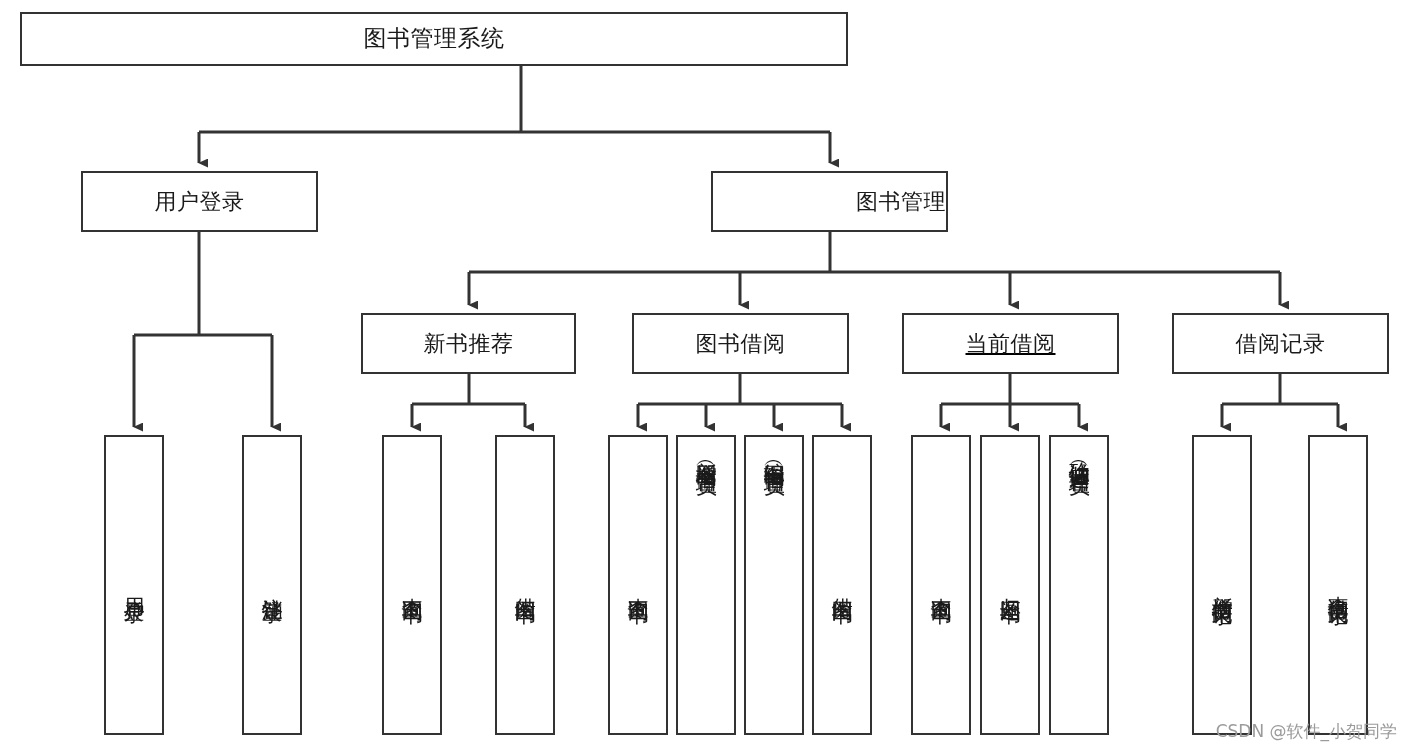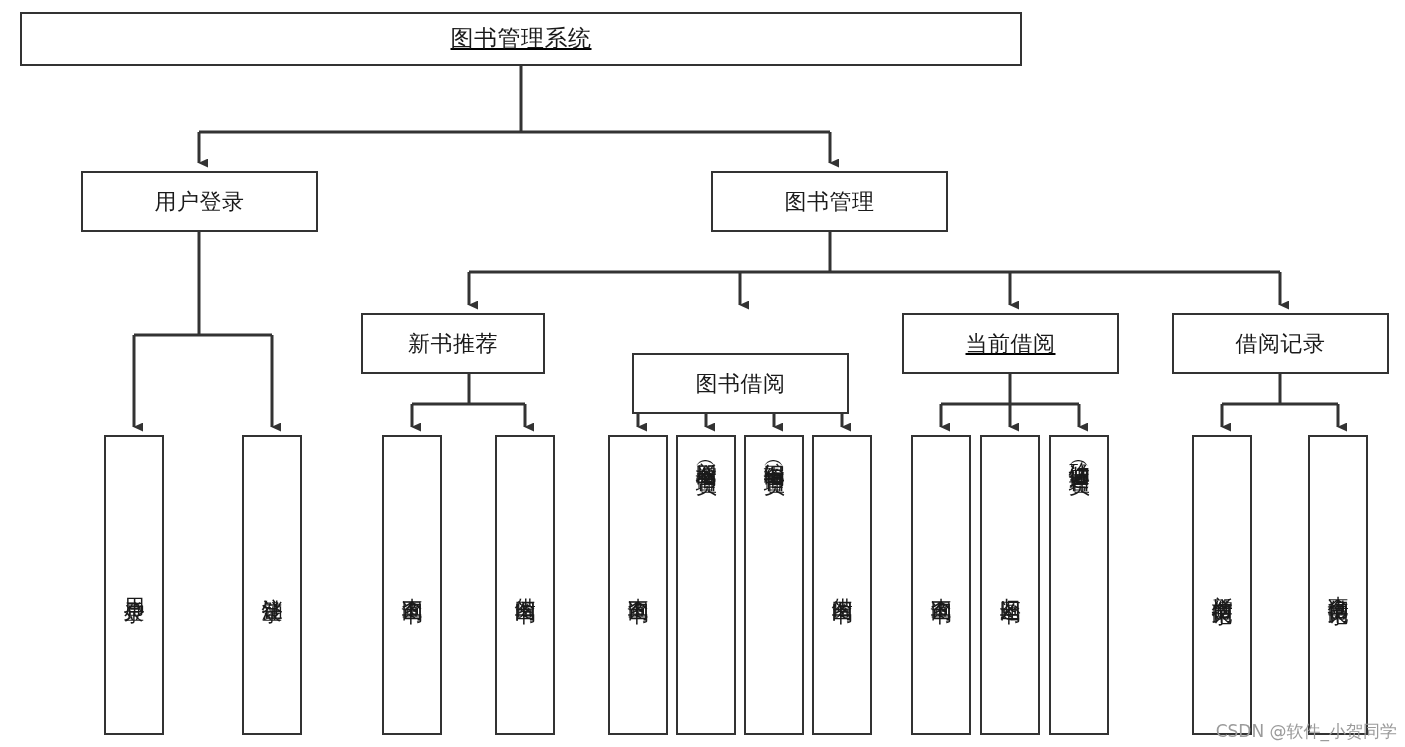--- a/index.html
+++ b/index.html
@@ -134,7 +134,7 @@
     </g>
   </svg>
 
-  <div class="node node-horizontal node-root" style="left:20px; top:12px; width:1002px; height:54px;text-decoration:underline;">
+  <div class="node node-horizontal node-root" style="left:20px; top:12px; width:828px; height:54px;">
     <span class="node-label">图书管理系统</span>
   </div>
 

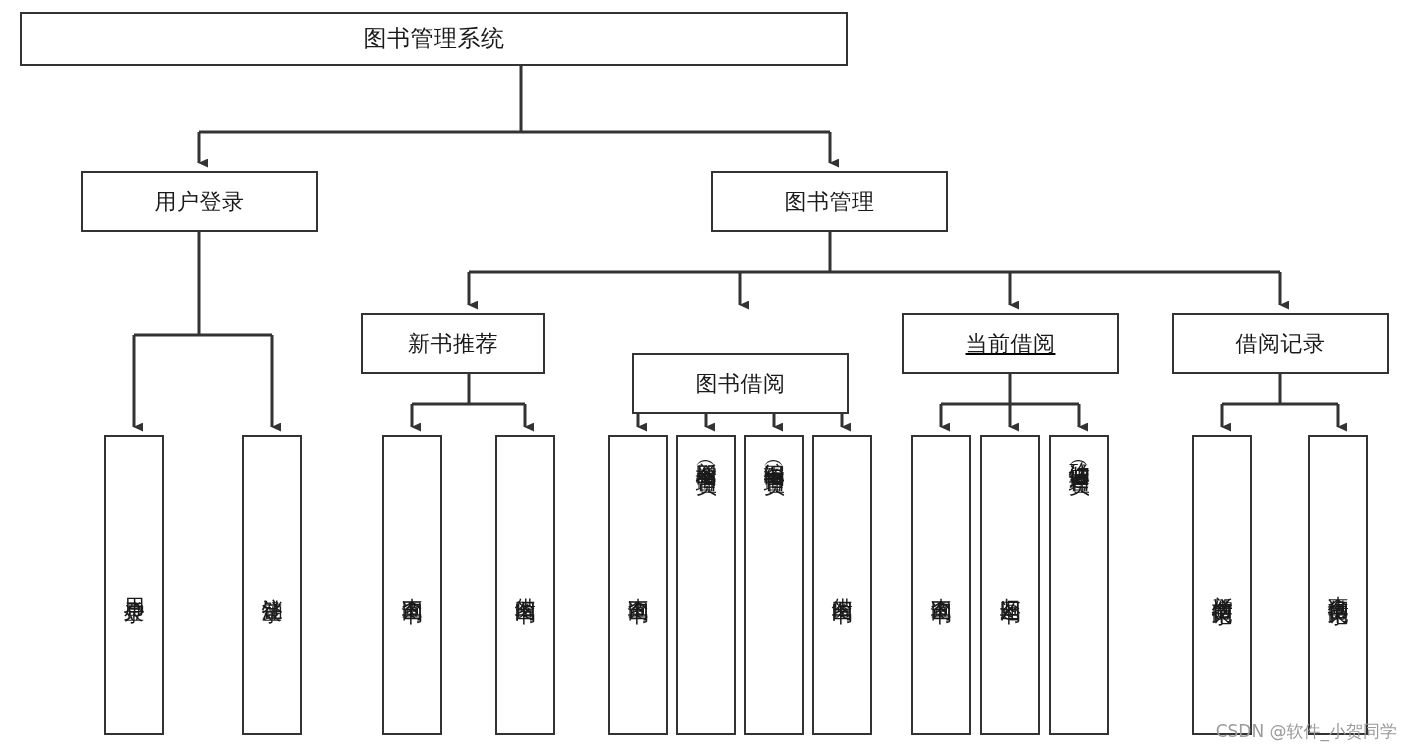--- a/index.html
+++ b/index.html
@@ -142,7 +142,7 @@
     <span class="node-label">用户登录</span>
   </div>
 
-  <div class="node node-horizontal" style="left:711px; top:171px; width:237px; height:61px;">
+  <div class="node node-horizontal" style="left:711px; top:171px; width:237px; height:61px;justify-content:flex-end;">
     <span class="node-label">图书管理</span>
   </div>
 

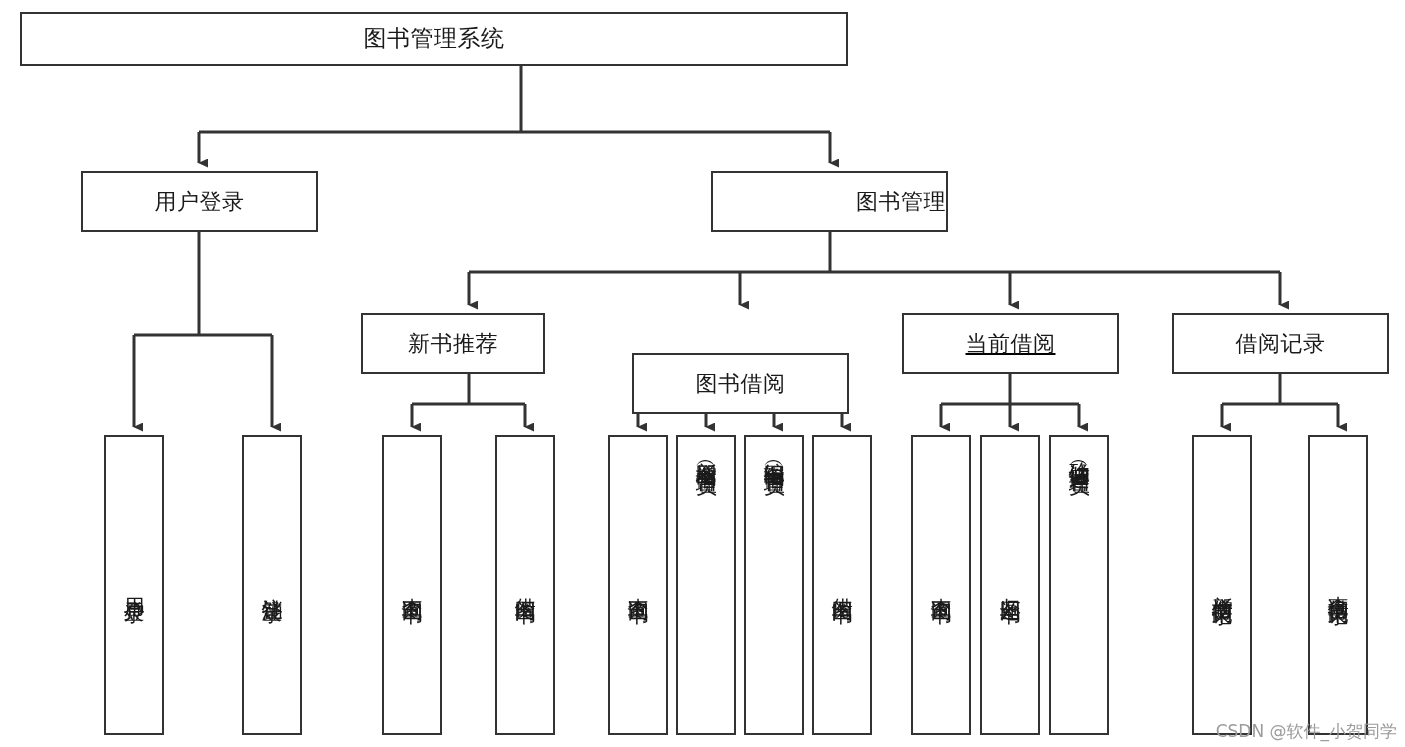--- a/index.html
+++ b/index.html
@@ -146,7 +146,7 @@
     <span class="node-label">图书管理</span>
   </div>
 
-  <div class="node node-horizontal" style="left:361px; top:313px; width:184px; height:61px;">
+  <div class="node node-horizontal" style="left:361px; top:313px; width:215px; height:61px;">
     <span class="node-label">新书推荐</span>
   </div>
 

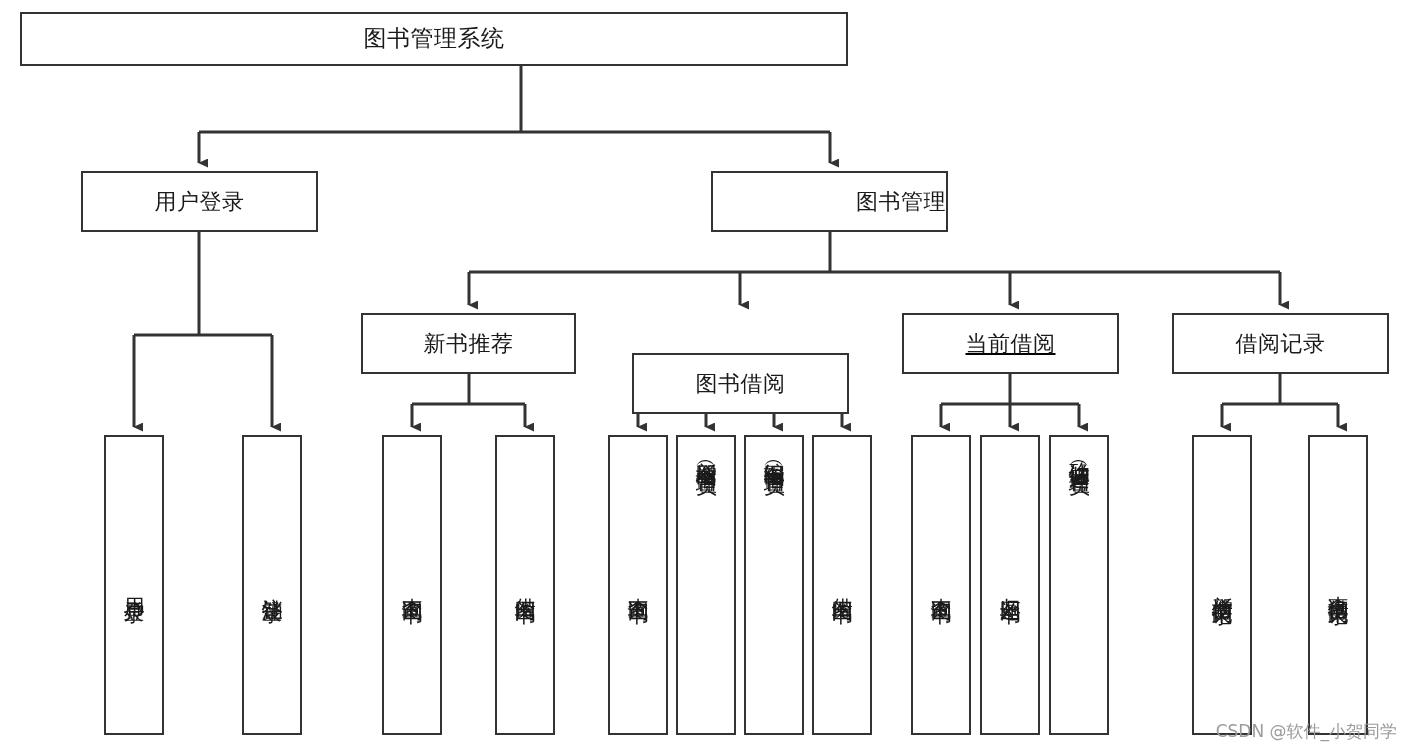--- a/index.html
+++ b/index.html
@@ -150,7 +150,7 @@
     <span class="node-label">新书推荐</span>
   </div>
 
-  <div class="node node-horizontal" style="left:632px; top:313px; width:217px; height:61px;margin-top:40px;">
+  <div class="node node-horizontal" style="left:632px; top:313px; width:217px; height:61px;">
     <span class="node-label">图书借阅</span>
   </div>
 

